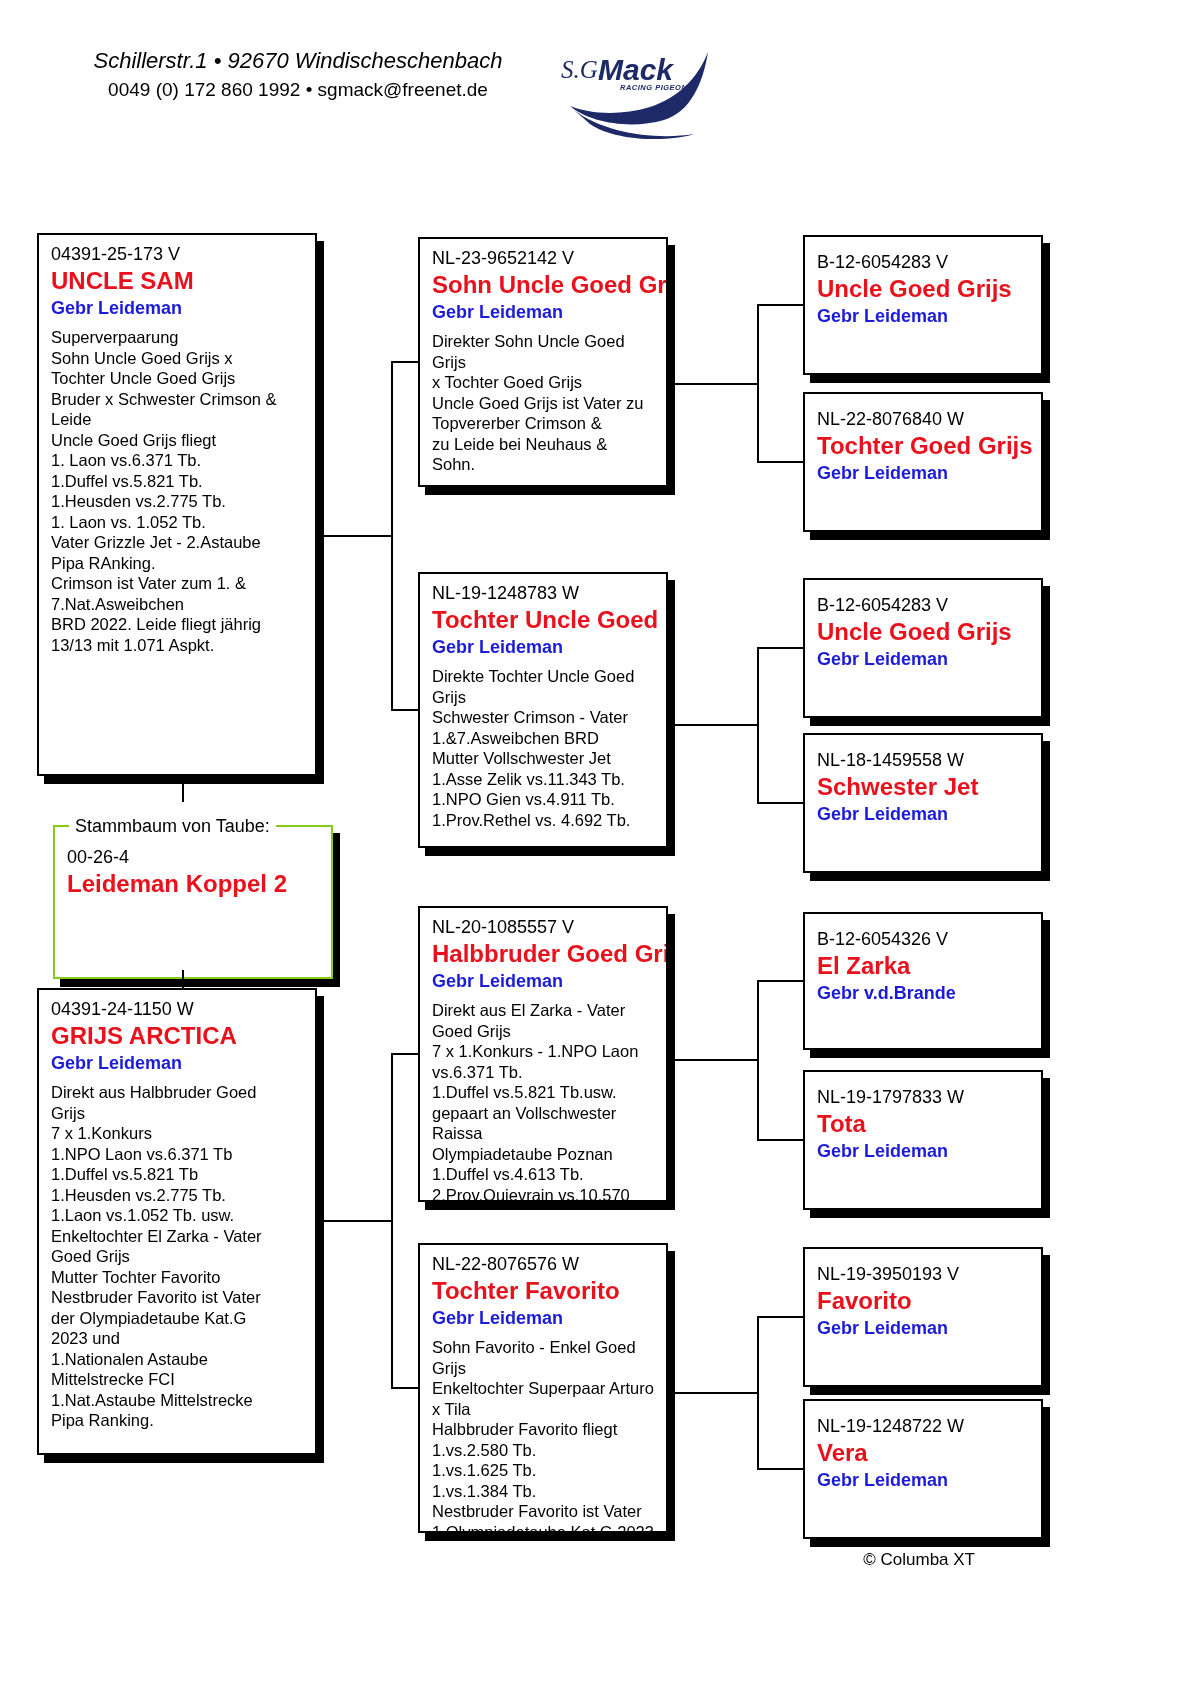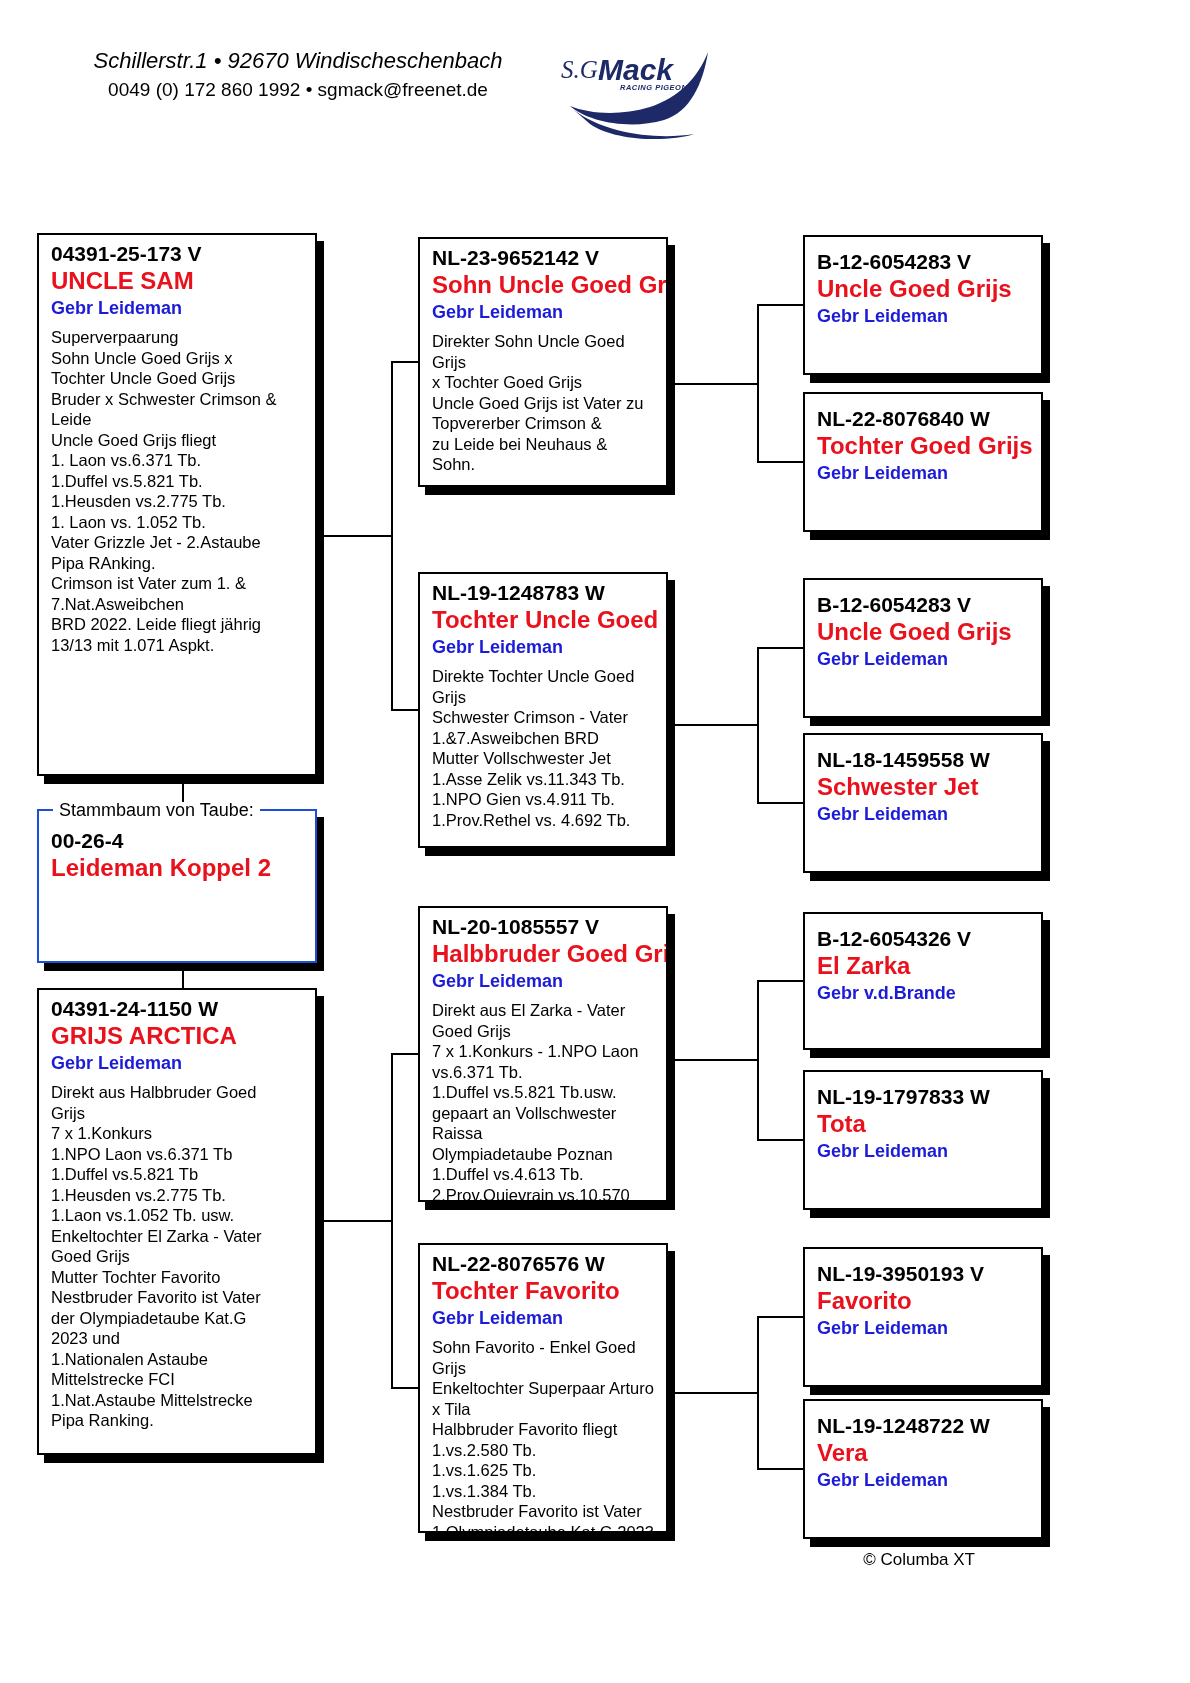--- a/index.html
+++ b/index.html
@@ -29,7 +29,7 @@
     padding:6px 12px;box-sizing:border-box;overflow:hidden;
   }
   .pbox.g3{padding-top:12px;}
-  .ring{font-size:21px;font-weight:bold;line-height:26px;margin:0 0 2px 0;white-space:nowrap;}
+  .ring{font-size:18px;font-weight:normal;line-height:26px;margin:0 0 2px 0;white-space:nowrap;}
   .pname{font-size:24px;font-weight:bold;color:var(--red);line-height:23px;margin:0 0 5px 0;white-space:nowrap;}
   .breeder{font-size:18px;font-weight:bold;color:var(--blue);line-height:23px;margin:0 0 7px 0;white-space:nowrap;}
   .notes{font-size:16.5px;line-height:20.5px;white-space:pre-line;}

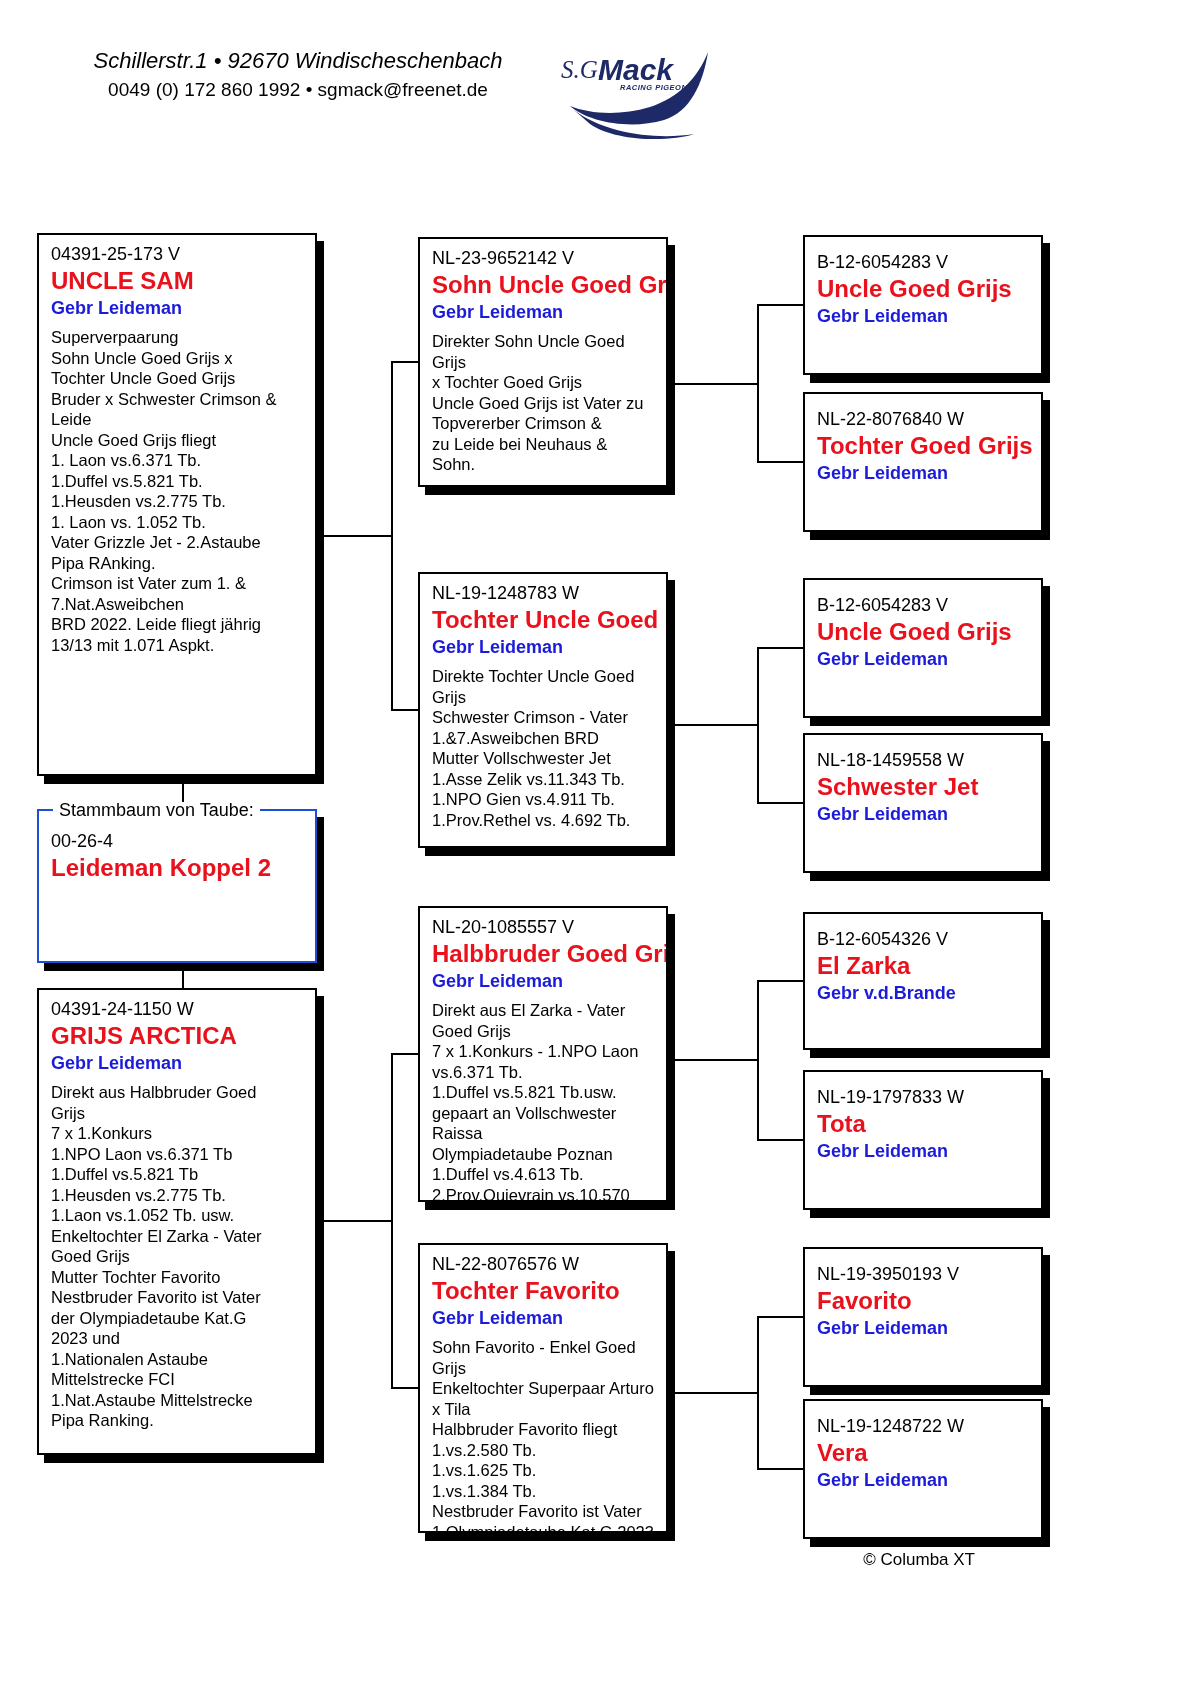--- a/index.html
+++ b/index.html
@@ -37,8 +37,8 @@
   
   .subject{
     position:absolute;left:37px;top:800px;width:280px;height:163px;box-sizing:border-box;
-    border:2px solid #1d4ed8;background:#fff;box-shadow:7px 8px 0 0 #000;
-    margin:0;padding:2px 12px;
+    border:2px solid #84cc16;background:#fff;box-shadow:7px 8px 0 0 #000;
+    margin:16px;padding:2px 12px;
   }
   .subject legend{font-size:18px;line-height:20px;padding:0 6px;margin-left:2px;}
   .subject .ring{margin-top:6px;}

